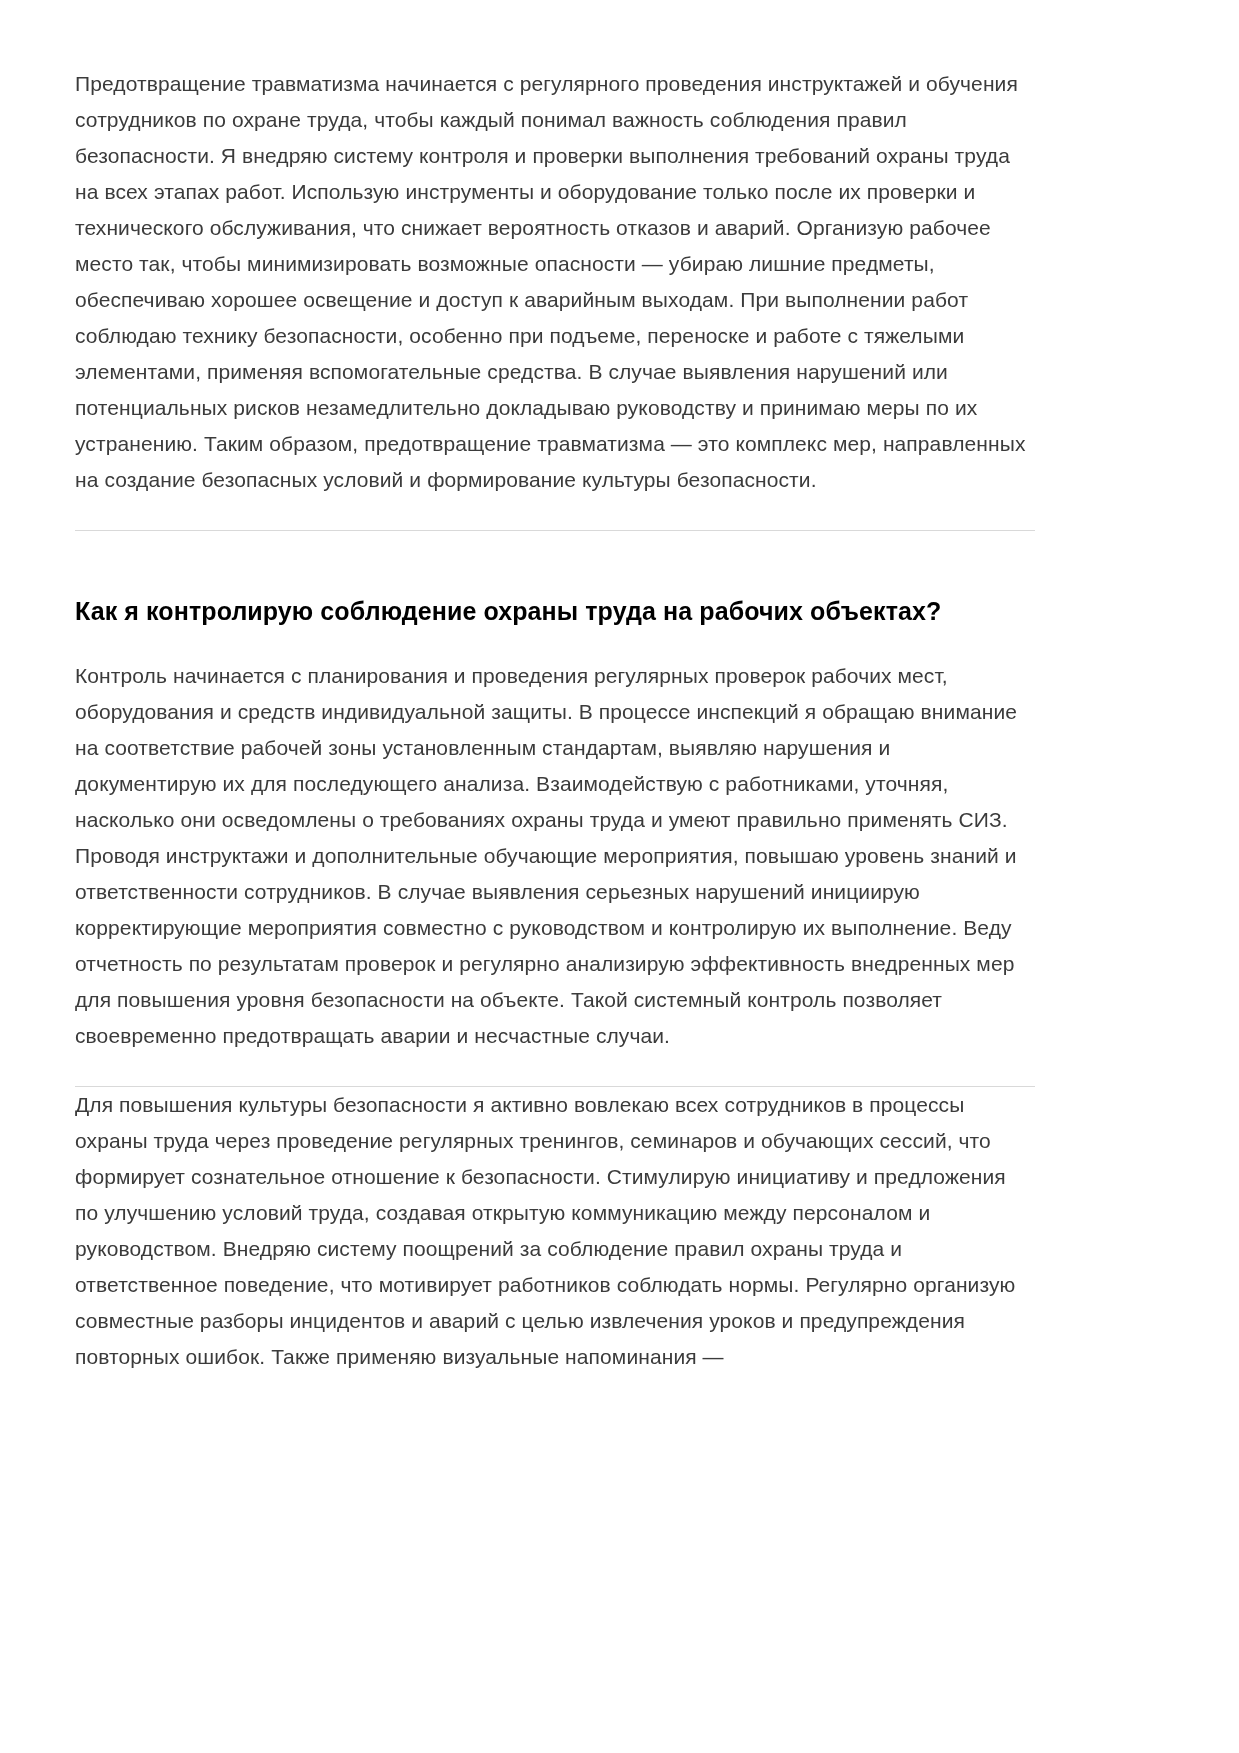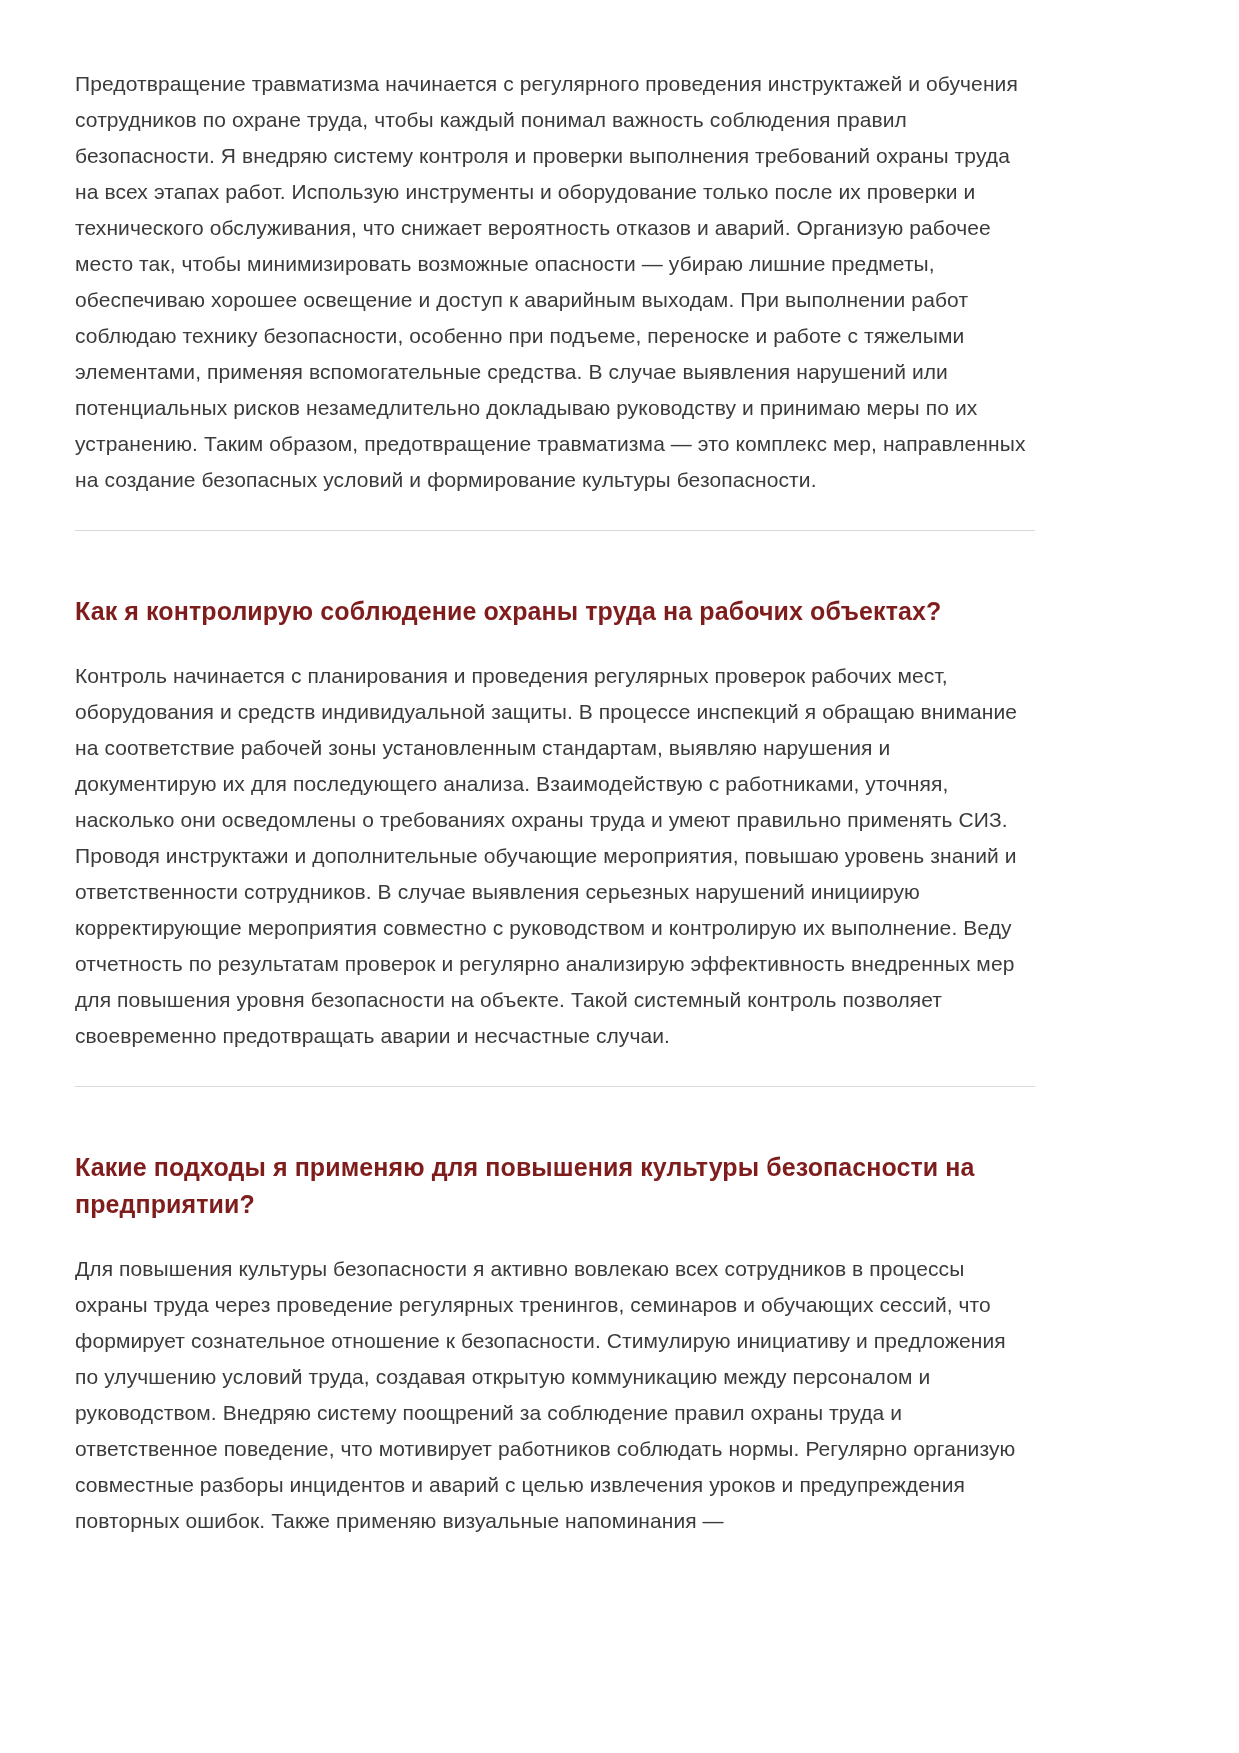--- a/index.html
+++ b/index.html
@@ -38,7 +38,7 @@
     font-size: 25px;
     line-height: 37px;
     font-weight: 700;
-    color: #7f1d1d;
+    color: #000000;
     margin: 62px 0 28px 0;
     letter-spacing: 0.1px;
   }

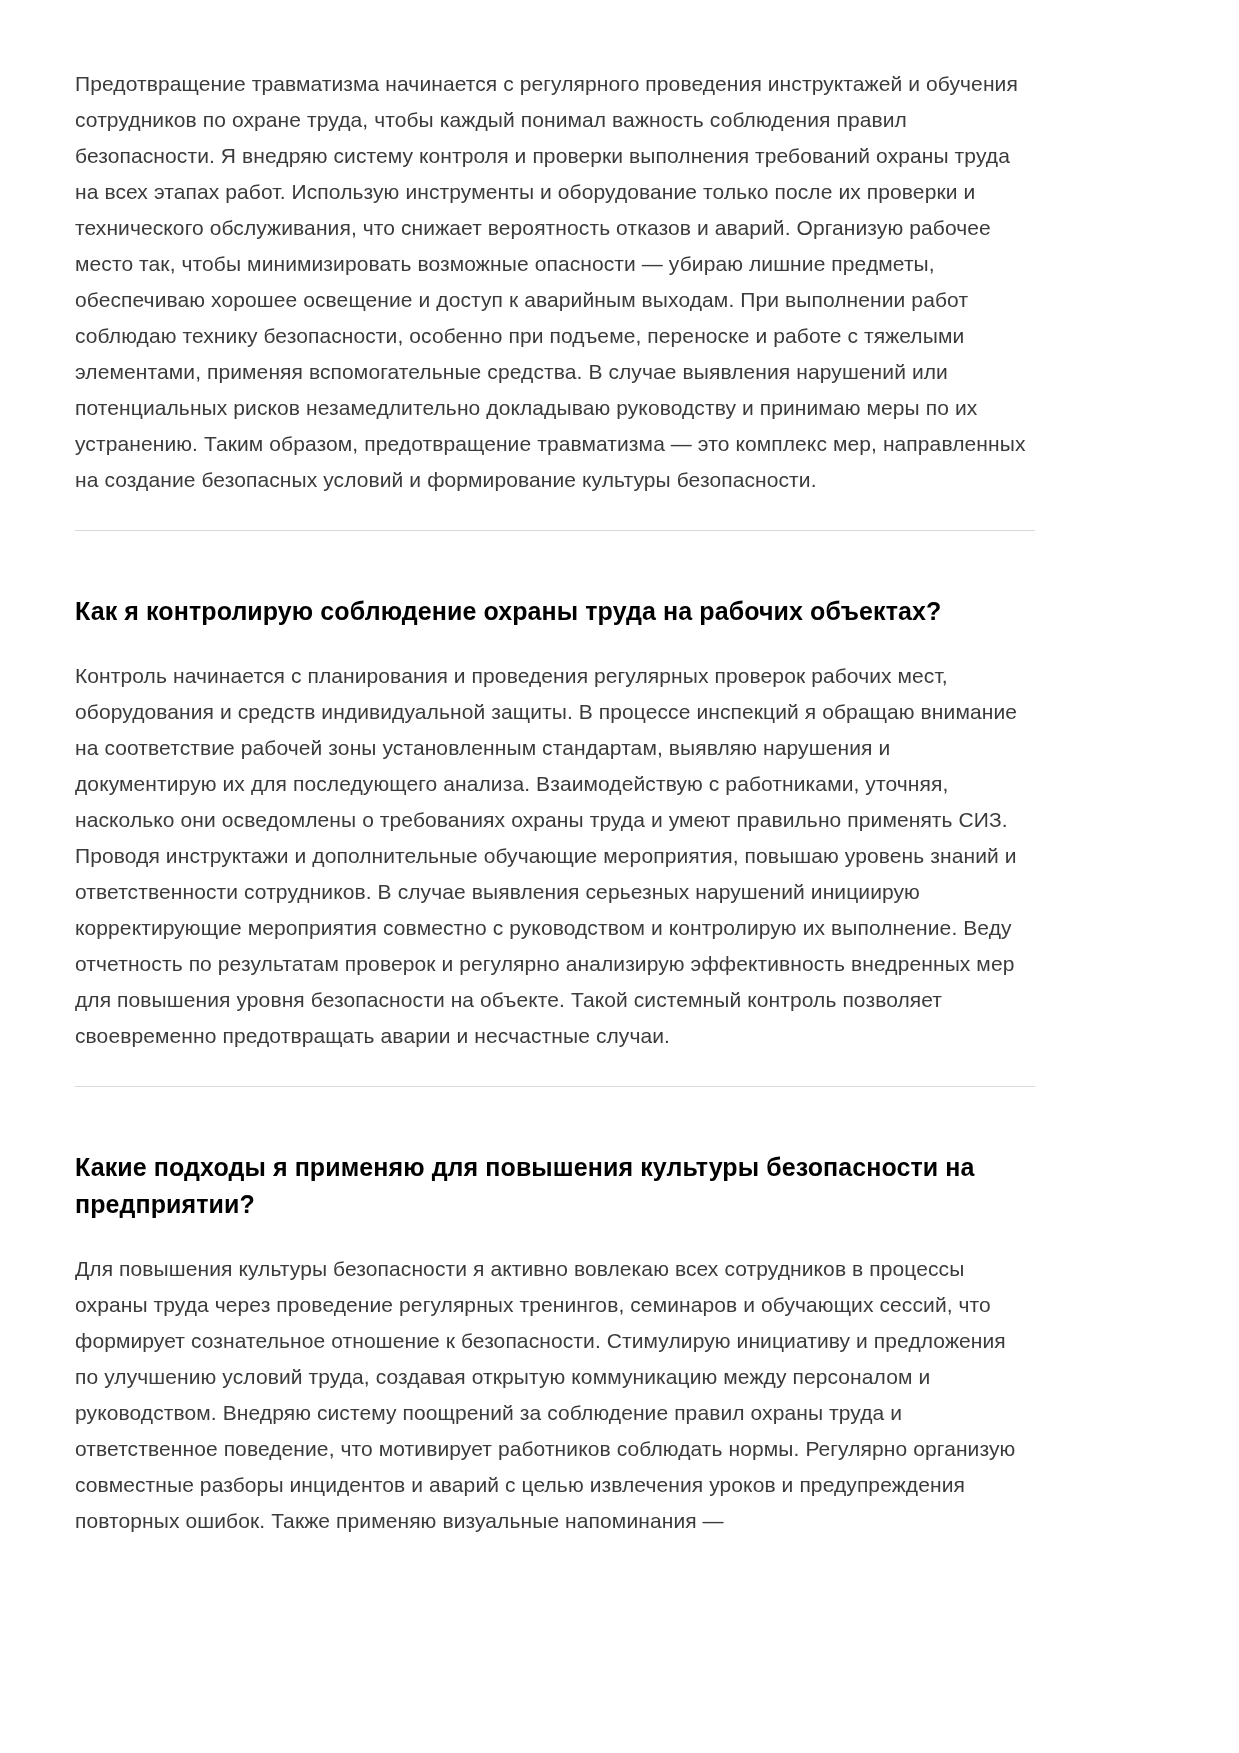--- a/index.html
+++ b/index.html
@@ -58,7 +58,6 @@
 
   <hr class="divider">
 
-  <h2 class="question-heading">Какие подходы я применяю для повышения культуры безопасности на предприятии?</h2>
 
   <p class="paragraph">Для повышения культуры безопасности я активно вовлекаю всех сотрудников в процессы охраны труда через проведение регулярных тренингов, семинаров и обучающих сессий, что формирует сознательное отношение к безопасности. Стимулирую инициативу и предложения по улучшению условий труда, создавая открытую коммуникацию между персоналом и руководством. Внедряю систему поощрений за соблюдение правил охраны труда и ответственное поведение, что мотивирует работников соблюдать нормы. Регулярно организую совместные разборы инцидентов и аварий с целью извлечения уроков и предупреждения повторных ошибок. Также применяю визуальные напоминания —</p>
 

